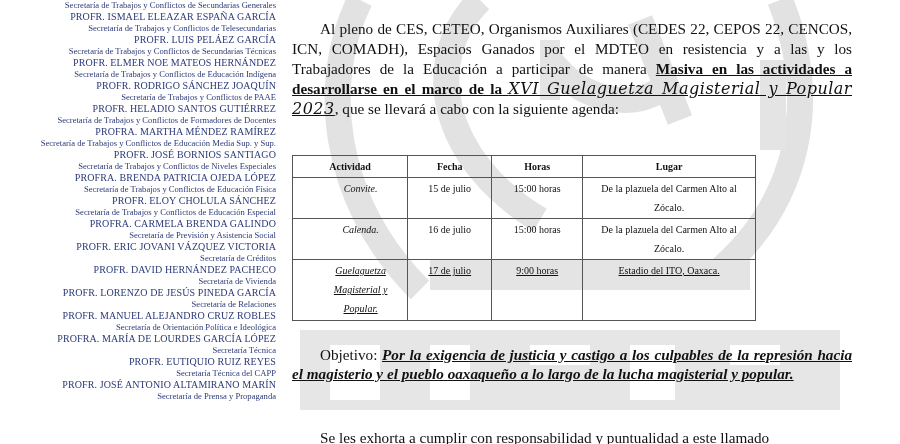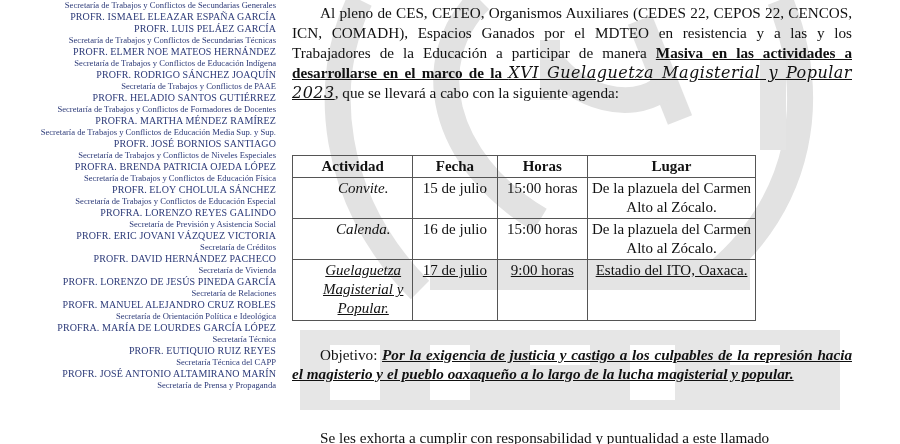--- a/index.html
+++ b/index.html
@@ -60,6 +60,7 @@
     <div class="name">PROFR. ISMAEL ELEAZAR ESPAÑA GARCÍA</div>
   </div>
   <div class="entry">
+    <div class="title">Secretaría de Trabajos y Conflictos de Telesecundarias</div>
     <div class="name">PROFR. LUIS PELÁEZ GARCÍA</div>
   </div>
   <div class="entry">

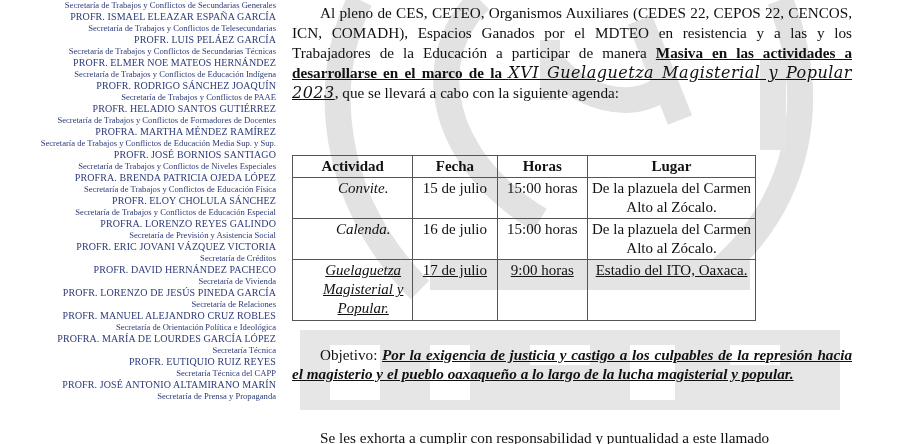--- a/index.html
+++ b/index.html
@@ -11,7 +11,7 @@
   .left-col .title { font-size:8.6px; color:#2c3a78; height:11px; white-space:nowrap; }
   .left-col .name { font-size:10px; color:#2c3a78; height:12px; white-space:nowrap; letter-spacing:0.1px; }
   .main { position:absolute; left:292px; top:0; width:560px; z-index:2; font-size:15.2px; line-height:20px; }
-  .p1 { position:absolute; top:3px; left:0; width:560px; text-align:justify; }
+  .p1 { position:absolute; top:19px; left:0; width:560px; text-align:justify; }
   .p1 .ind { display:inline-block; width:28px; }
   .bu { font-weight:bold; text-decoration:underline; }
   .script { font-family:"DejaVu Serif", serif; font-style:italic; font-weight:normal; text-decoration:underline; font-size:16px; letter-spacing:0.5px; }

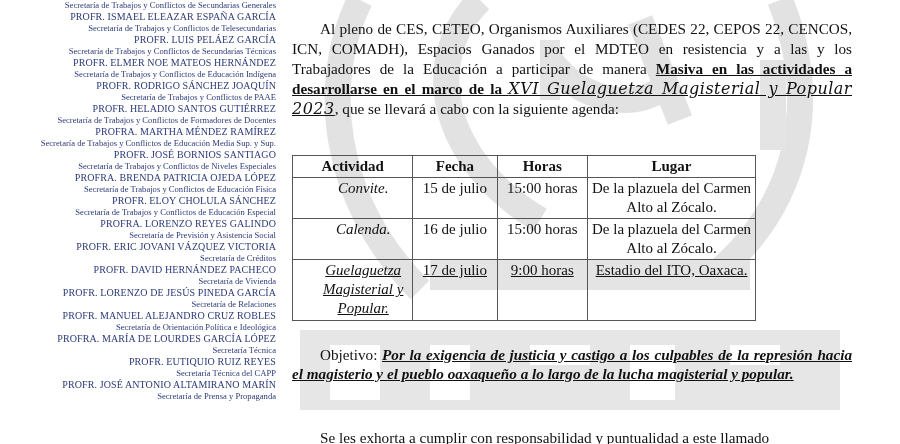--- a/index.html
+++ b/index.html
@@ -15,7 +15,7 @@
   .p1 .ind { display:inline-block; width:28px; }
   .bu { font-weight:bold; text-decoration:underline; }
   .script { font-family:"DejaVu Serif", serif; font-style:italic; font-weight:normal; text-decoration:underline; font-size:16px; letter-spacing:0.5px; }
-  table.agenda { position:absolute; top:155px; left:0; width:464px; border-collapse:collapse; font-size:15px; line-height:19px; }
+  table.agenda { position:absolute; top:155px; left:0; width:464px; border-collapse:collapse; font-size:10px; line-height:19px; }
   table.agenda th, table.agenda td { border:1.3px solid #555; text-align:center; vertical-align:top; padding:1px 3px 0 3px; background:transparent; }
   table.agenda th { font-weight:bold; height:20px; }
   table.agenda td.act { font-style:italic;padding-left:24px; }

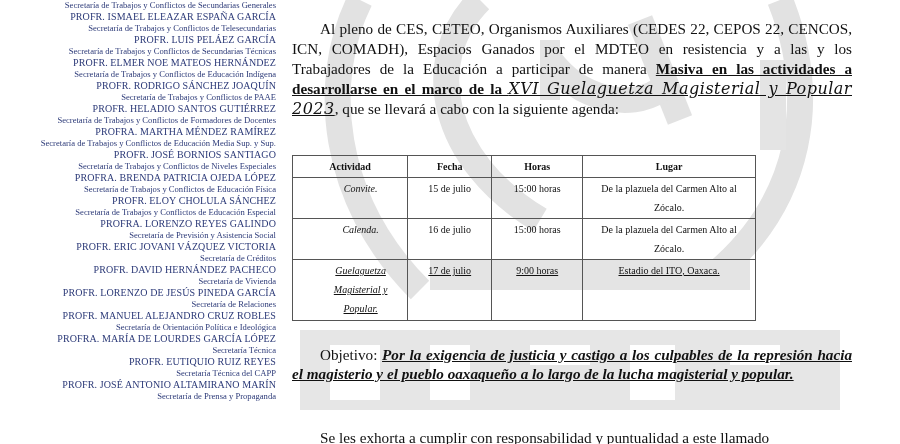--- a/index.html
+++ b/index.html
@@ -93,7 +93,7 @@
   </div>
   <div class="entry">
     <div class="title">Secretaría de Trabajos y Conflictos de Educación Especial</div>
-    <div class="name">PROFRA. LORENZO REYES GALINDO</div>
+    <div class="name">PROFRA. CARMELA BRENDA GALINDO</div>
   </div>
   <div class="entry">
     <div class="title">Secretaría de Previsión y Asistencia Social</div>

